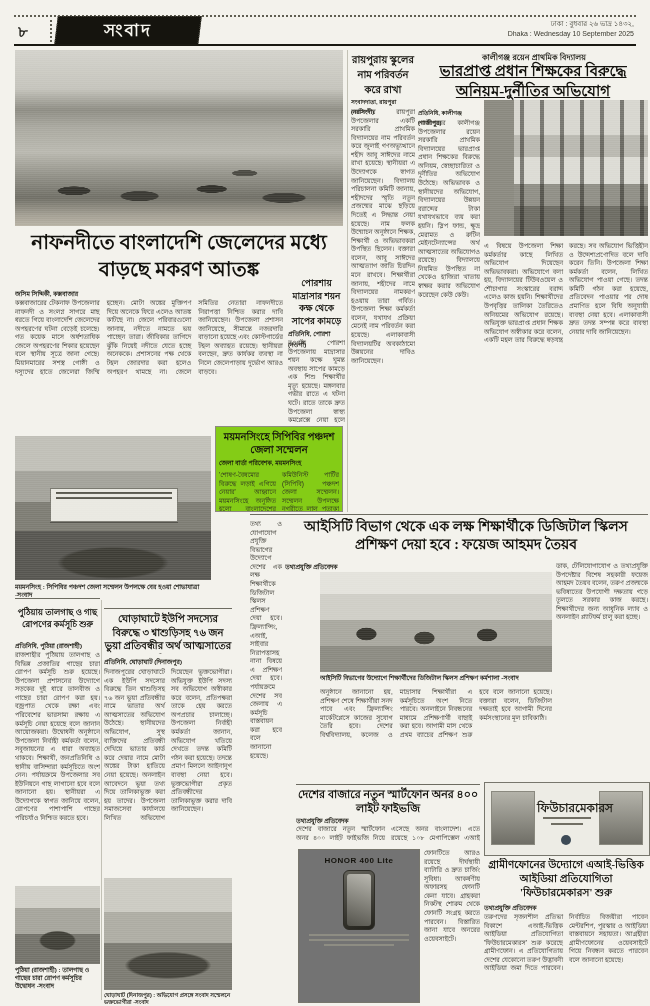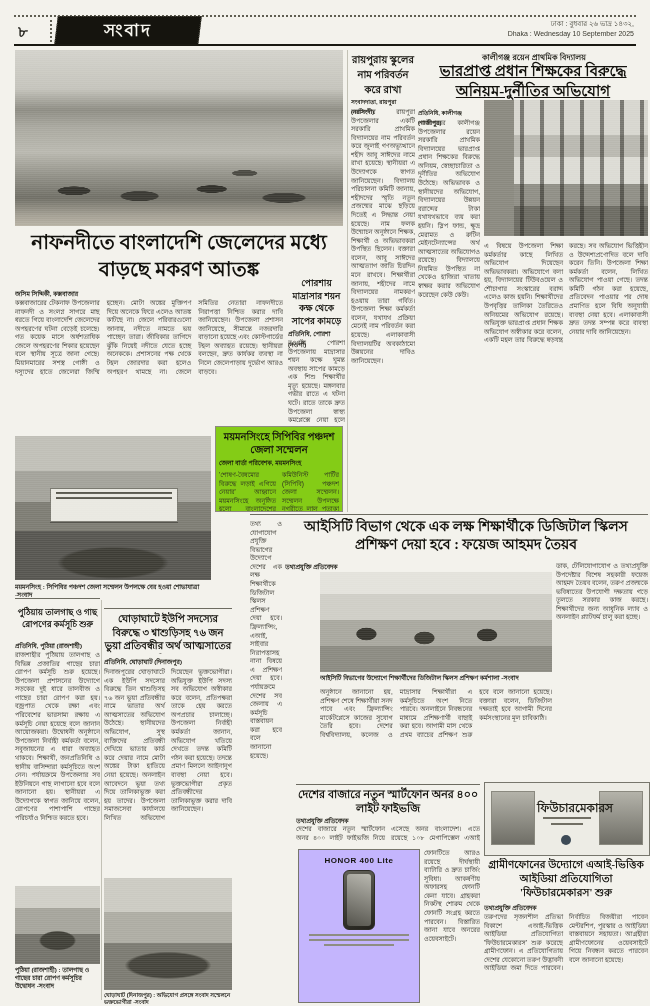--- a/index.html
+++ b/index.html
@@ -53,7 +53,7 @@
         border:1.5px dotted #4c4b41;}
   .mast span{transform:skewX(7deg);color:#f6f5ee;font-weight:bold;font-size:17px;letter-spacing:2px;
         font-family:"Liberation Serif", serif;}
-  .adbox{border:1px solid #77766c;background:#c4b5fd;text-align:center;}
+  .adbox{border:1px solid #77766c;background:#737373;text-align:center;}
   .adbox .brand{font-size:8px;font-weight:bold;letter-spacing:.5px;margin-top:6px;color:#14130d;}
   .phone{width:30px;height:58px;border-radius:6px;border:1px solid #2e2d27;margin:5px auto 4px auto;
         background:linear-gradient(160deg,#63625a,#23221c);position:relative;}

